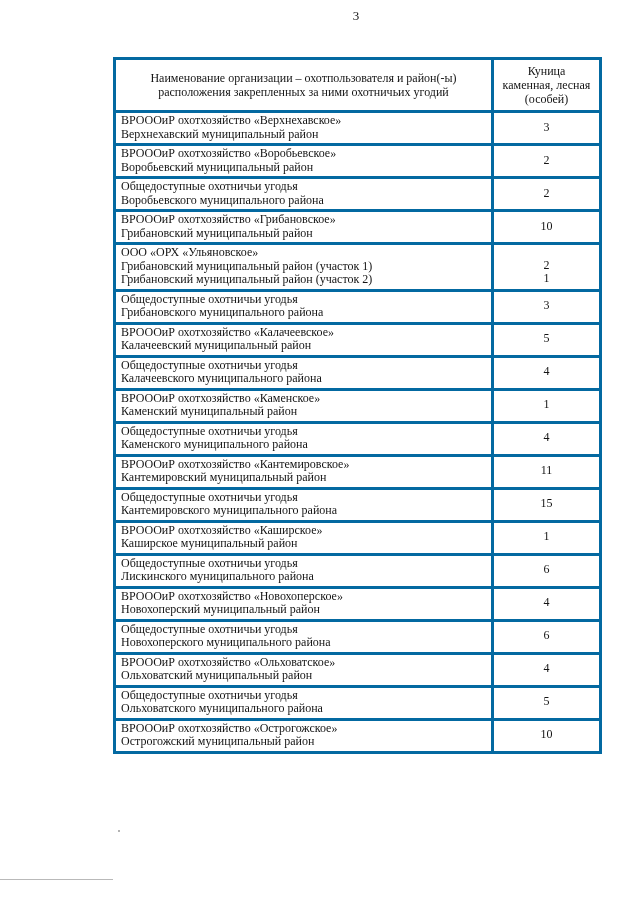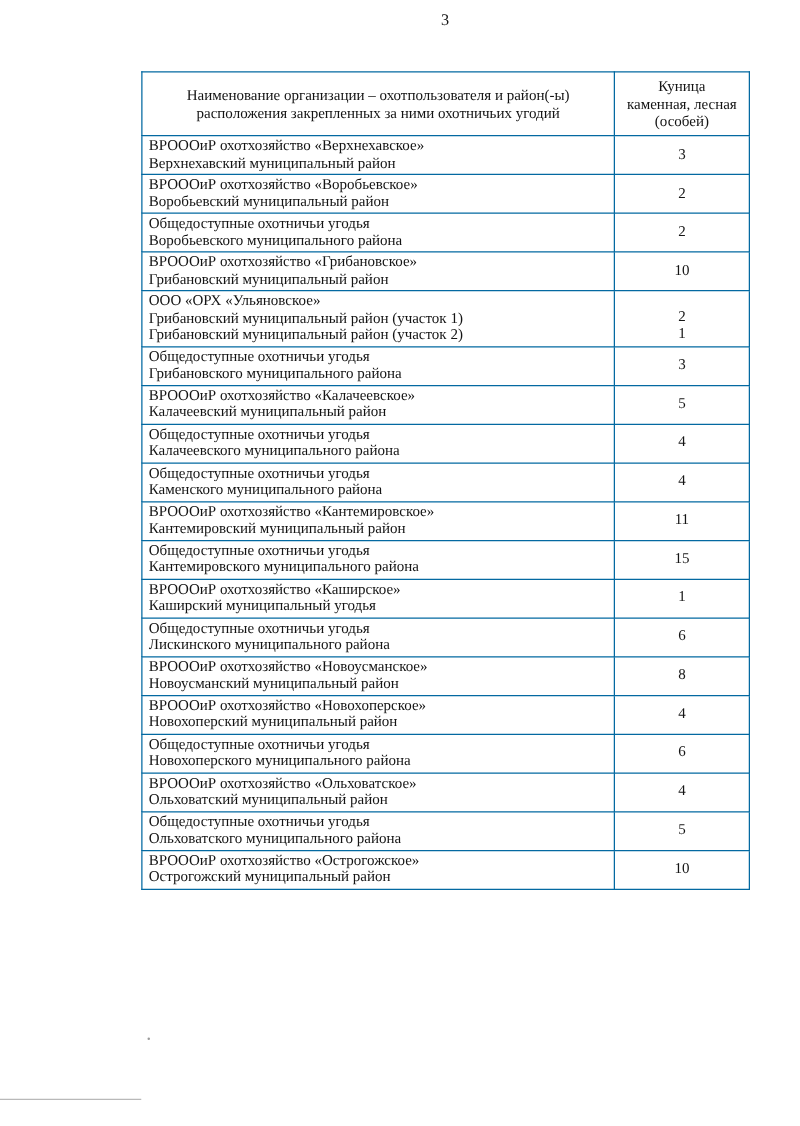--- a/index.html
+++ b/index.html
@@ -34,7 +34,7 @@
     font-size: 12px;
   }
   .doc-table th, .doc-table td {
-    border: 1px solid #0369a1;
+    border: 3px solid #0369a1;
   }
   .doc-table th {
     font-weight: normal;

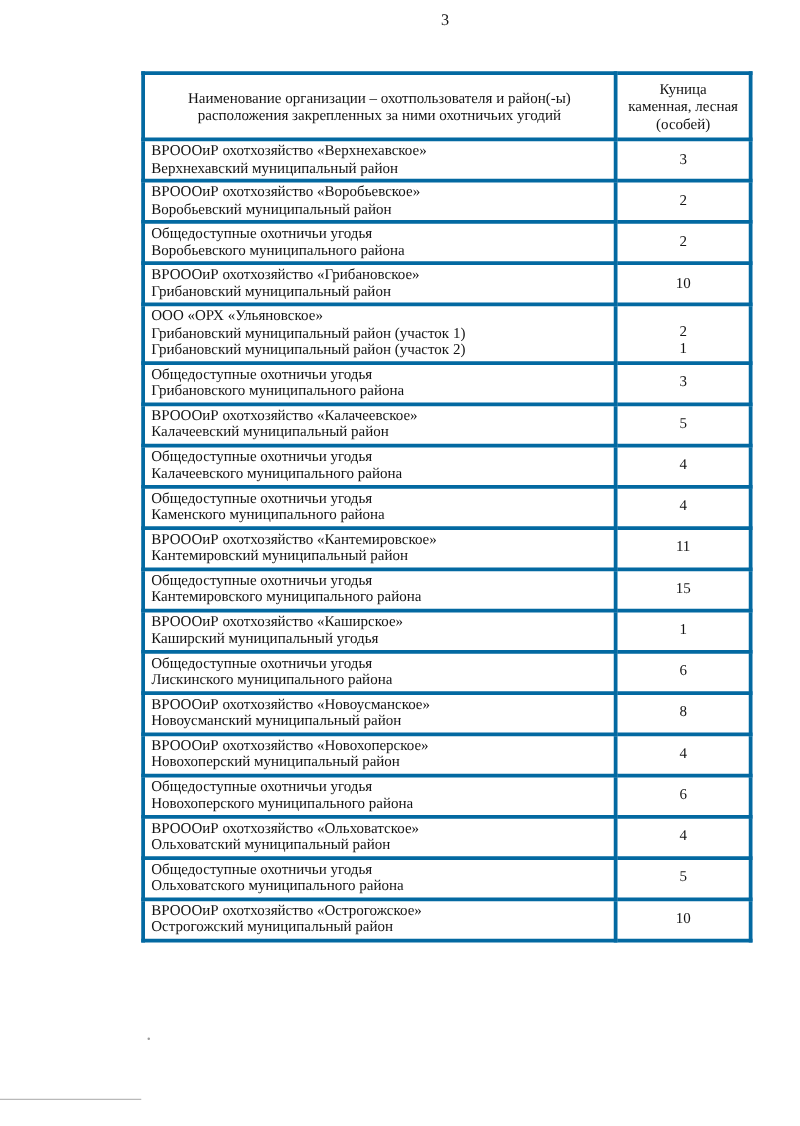--- a/index.html
+++ b/index.html
@@ -180,6 +180,15 @@
         </tr>
         <tr>
           <td class="org-cell">
+            <div class="line">ВРОООиР охотхозяйство «Каменское»</div>
+            <div class="line">Каменский муниципальный район</div>
+          </td>
+          <td class="count-cell">
+            <div>1</div>
+          </td>
+        </tr>
+        <tr>
+          <td class="org-cell">
             <div class="line">Общедоступные охотничьи угодья</div>
             <div class="line">Каменского муниципального района</div>
           </td>

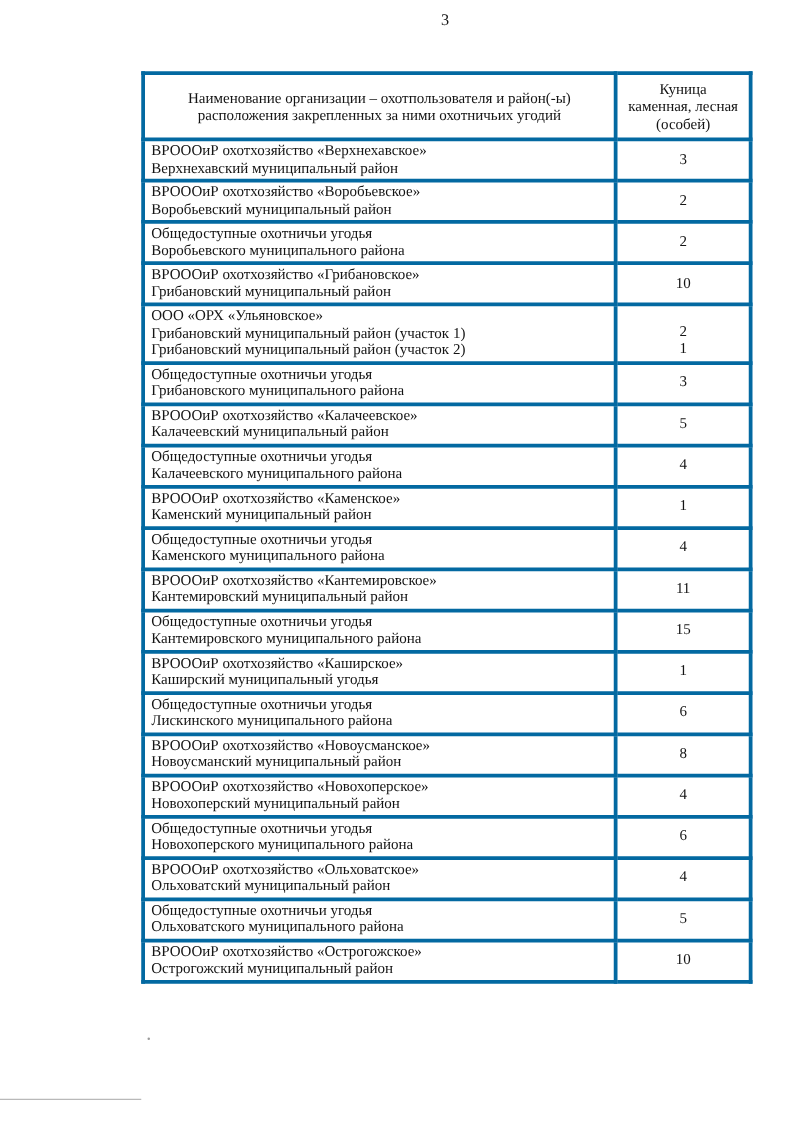--- a/index.html
+++ b/index.html
@@ -217,7 +217,7 @@
         <tr>
           <td class="org-cell">
             <div class="line">ВРОООиР охотхозяйство «Каширское»</div>
-            <div class="line">Каширский муниципальный угодья</div>
+            <div class="line">Каширское муниципальный район</div>
           </td>
           <td class="count-cell">
             <div>1</div>

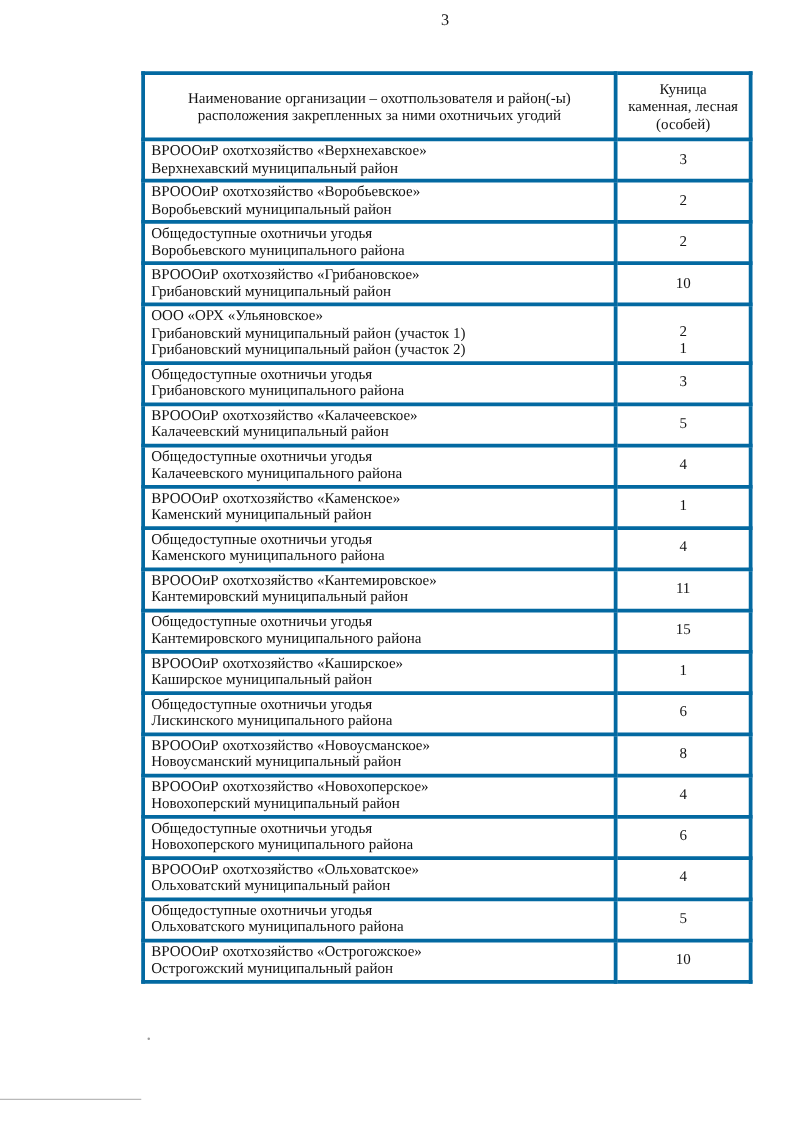--- a/index.html
+++ b/index.html
@@ -234,15 +234,6 @@
         </tr>
         <tr>
           <td class="org-cell">
-            <div class="line">ВРОООиР охотхозяйство «Новоусманское»</div>
-            <div class="line">Новоусманский муниципальный район</div>
-          </td>
-          <td class="count-cell">
-            <div>8</div>
-          </td>
-        </tr>
-        <tr>
-          <td class="org-cell">
             <div class="line">ВРОООиР охотхозяйство «Новохоперское»</div>
             <div class="line">Новохоперский муниципальный район</div>
           </td>

